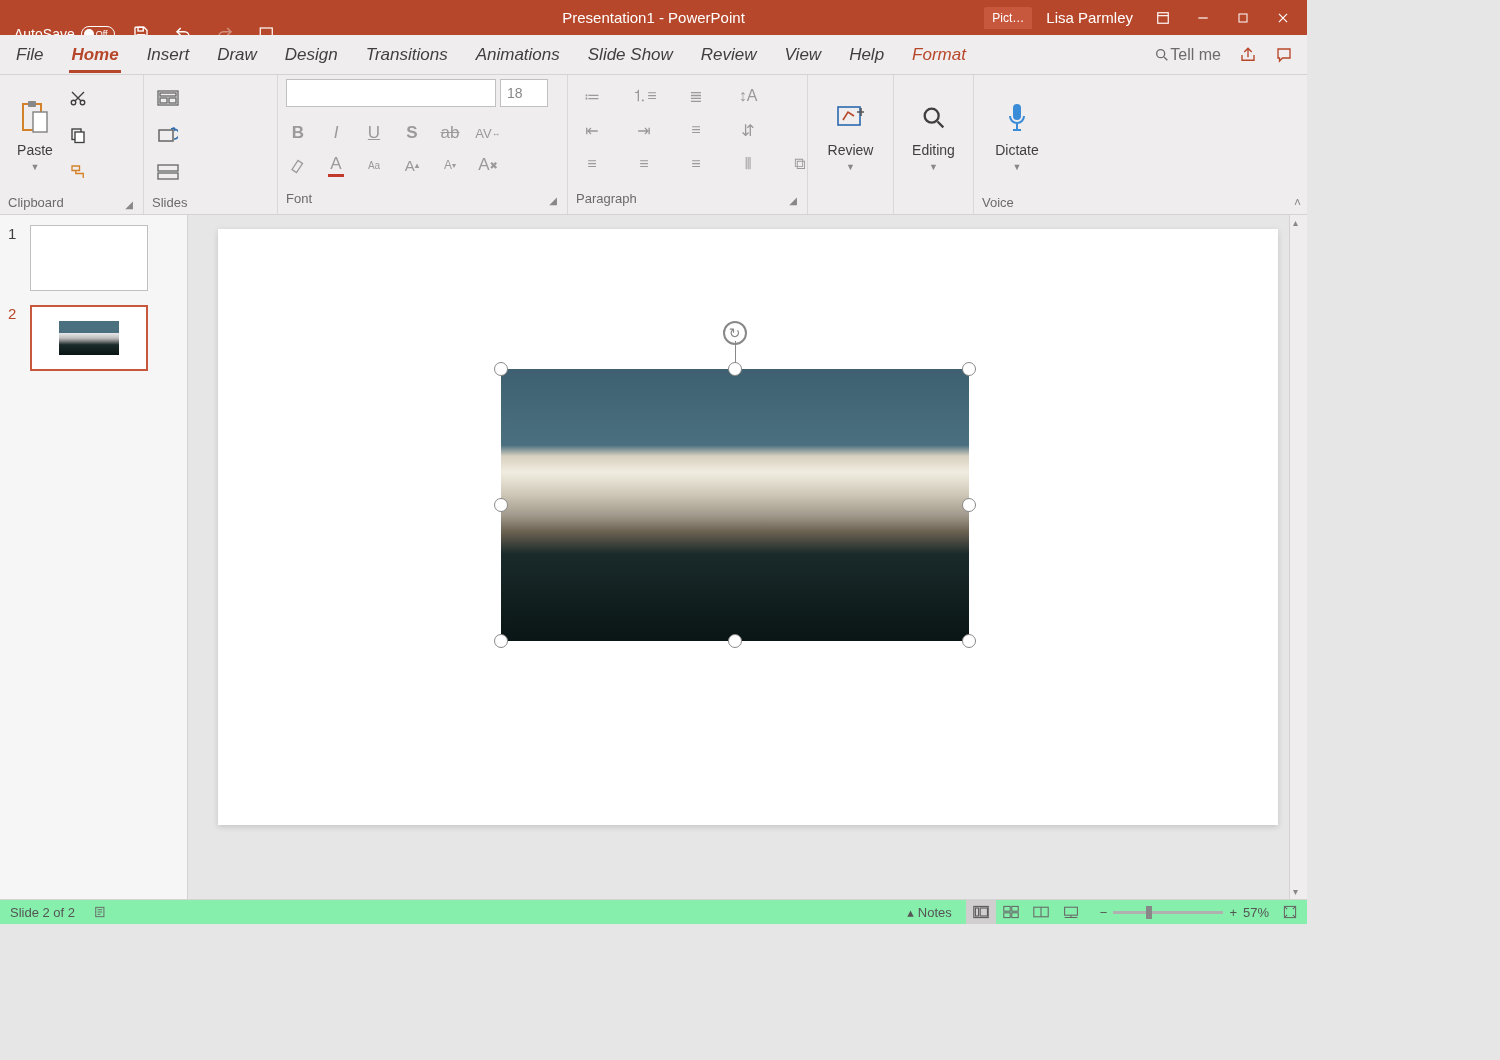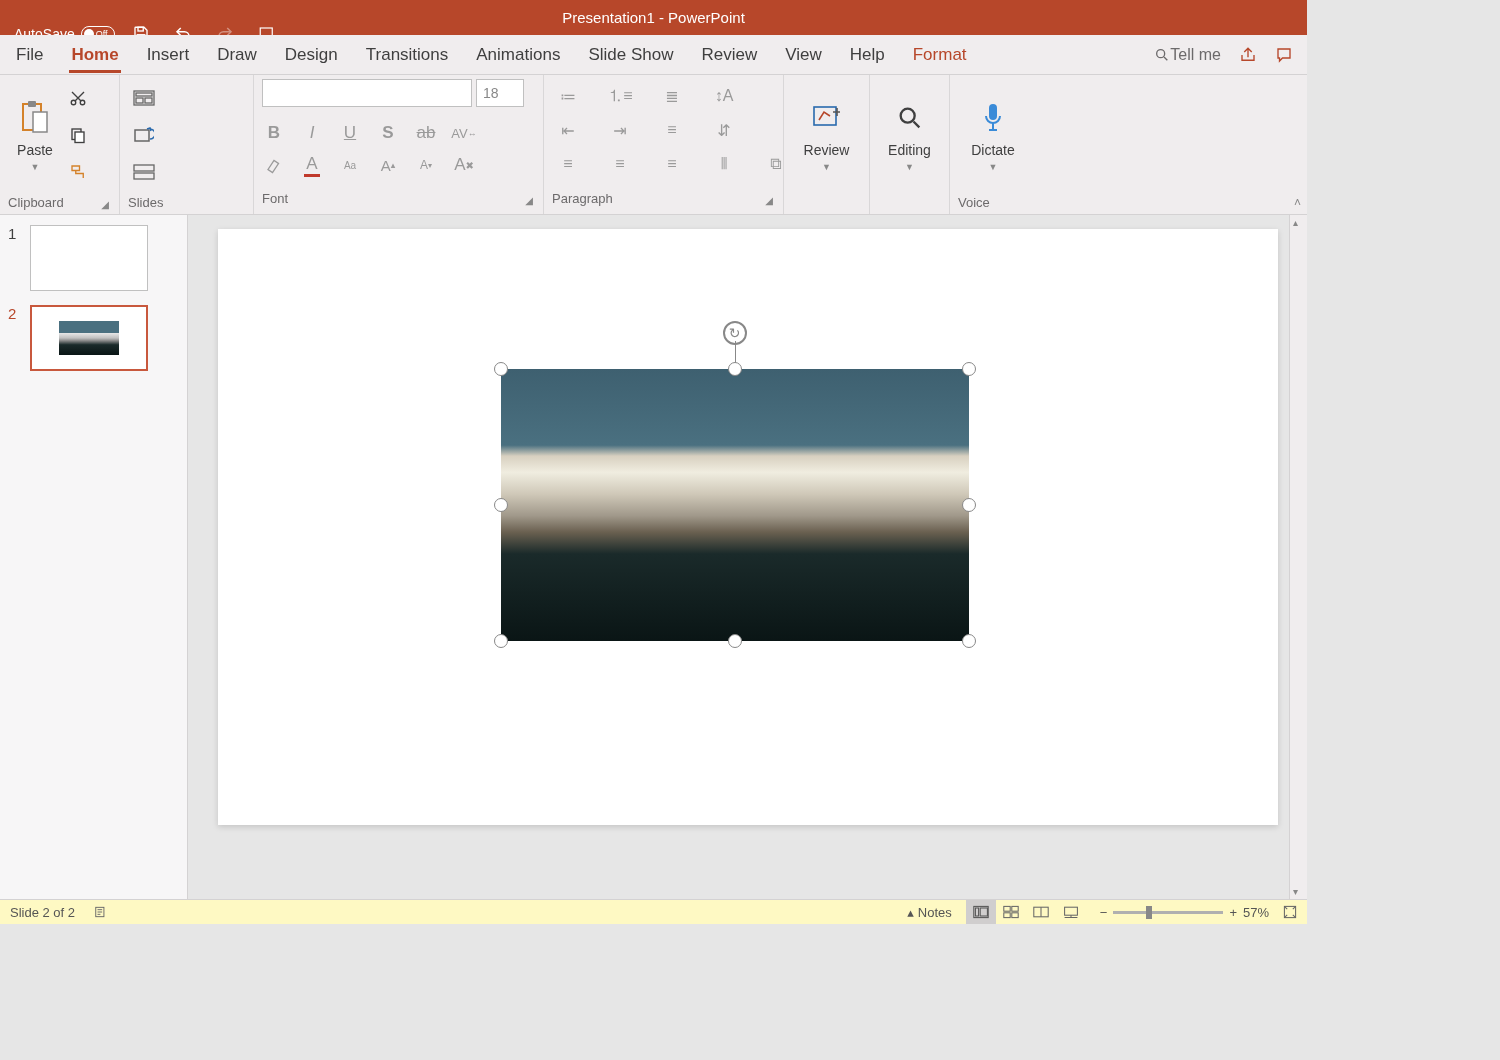--- a/index.html
+++ b/index.html
@@ -113,6 +113,31 @@
     </div>
   </div>
   <div class="titlebar-center">Presentation1  -  PowerPoint</div>
+  <div class="titlebar-right">
+    <div class="ctx-tab">Pict…</div>
+    <div class="user-name">Lisa Parmley</div>
+    <div class="win-btn">
+        <svg width="14" height="14" viewBox="0 0 24 24" fill="none" stroke="white" stroke-width="2">
+          <rect x="3" y="3" width="18" height="18"></rect>
+          <path d="M3 8h18"></path>
+        </svg>
+      </div>
+    <div class="win-btn">
+        <svg width="14" height="14" viewBox="0 0 24 24" stroke="white" stroke-width="2">
+          <path d="M4 12h16"></path>
+        </svg>
+      </div>
+    <div class="win-btn">
+        <svg width="12" height="12" viewBox="0 0 24 24" fill="none" stroke="white" stroke-width="2">
+          <rect x="4" y="4" width="16" height="16"></rect>
+        </svg>
+      </div>
+    <div class="win-btn">
+        <svg width="14" height="14" viewBox="0 0 24 24" stroke="white" stroke-width="2">
+          <path d="M5 5l14 14M19 5L5 19"></path>
+        </svg>
+      </div>
+  </div>
 </div>
 
 <div class="tabsbar">

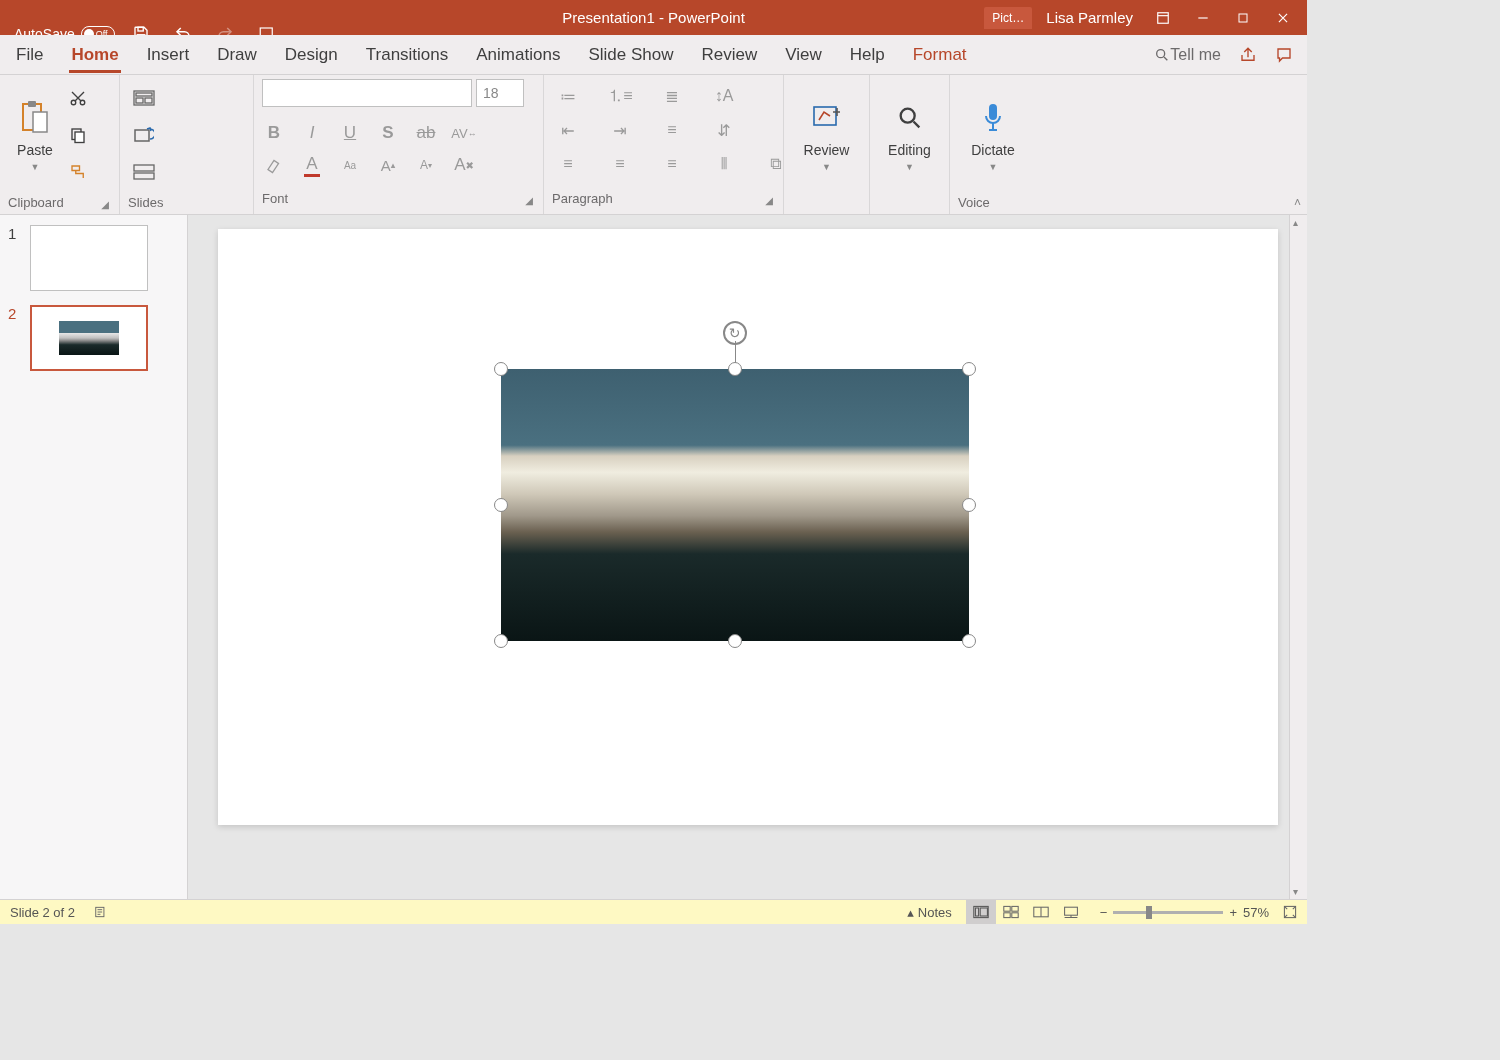--- a/index.html
+++ b/index.html
@@ -17,7 +17,7 @@
 .user-name { font-size: 15px; padding: 0 10px; }
 .win-btn { width: 40px; height: 35px; display: flex; align-items: center; justify-content: center; }
 .tabsbar { background: #f0edee; height: 40px; display: flex; align-items: center; padding: 0 14px; gap: 24px; border-bottom: 1px solid #d4d2d3; position: relative; }
-.tab { font-size: 17px; color: #3f3f3f; padding: 8px 2px; cursor: pointer; }
+.tab { font-size: 17px; color: #3f3f3f; padding: 8px 2px; cursor: pointer; font-style: italic; }
 .tab.active { color: #b7472a; font-weight: 600; position: relative; }
 .tab.active::after { content: ""; position: absolute; bottom: 0; left: 0; right: 0; height: 3px; background: #b7472a; }
 .tab.contextual { color: #b7472a; }

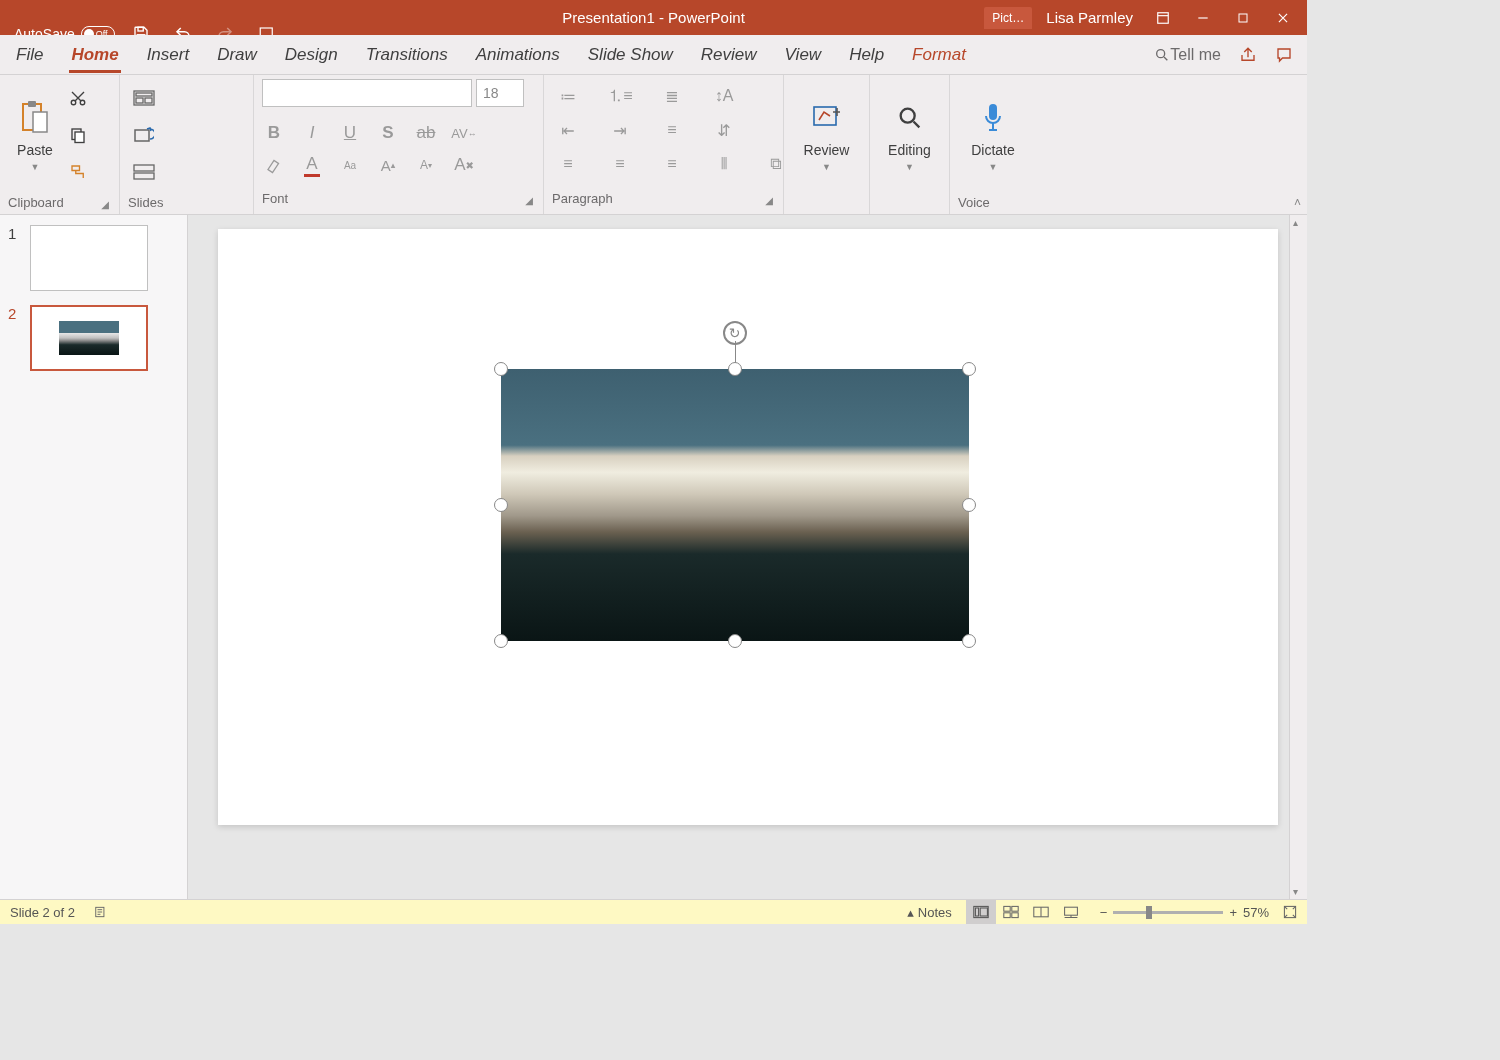--- a/index.html
+++ b/index.html
@@ -177,7 +177,7 @@
 
 <div class="ribbon" style="position:relative">
 
-  <div class="rgroup" style="width:120px">
+  <div class="rgroup" style="width:144px">
     <div class="rgroup-body">
       <div class="bigbtn">
         <div class="icon">

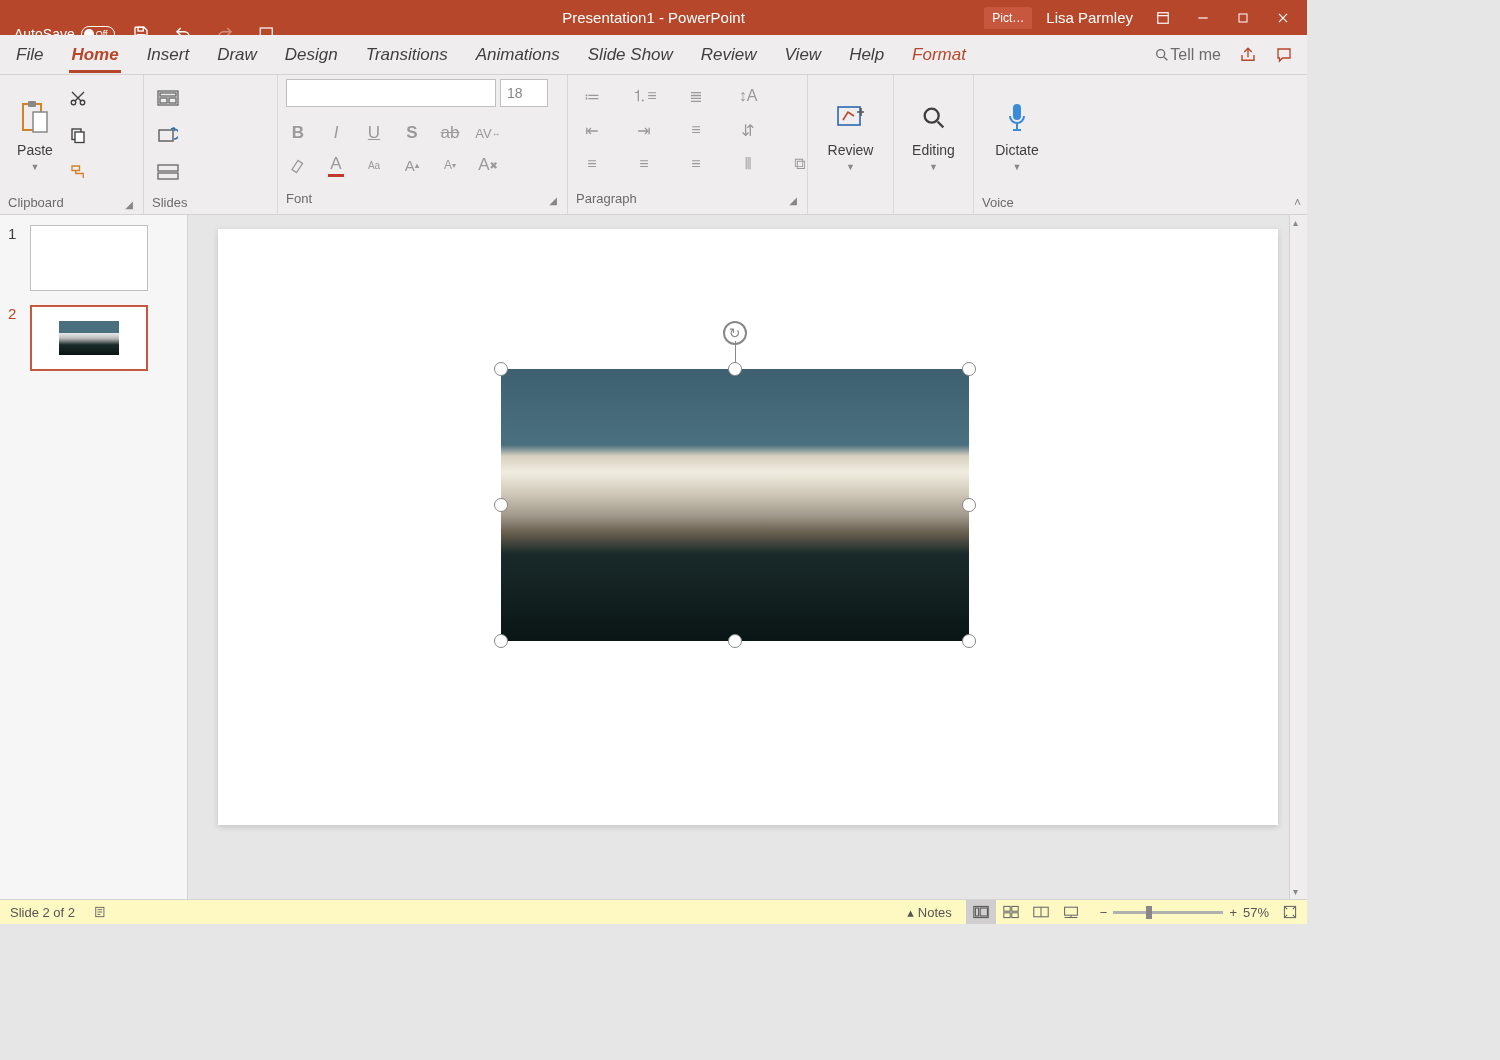--- a/index.html
+++ b/index.html
@@ -63,7 +63,7 @@
 .rotate { position: absolute; top: -48px; left: 50%; transform: translateX(-50%); }
 .rotate-line { position: absolute; top: 20px; left: 50%; width: 1px; height: 28px; background: #888; }
 .rotate-handle { width: 24px; height: 24px; border: 2px solid #888; border-radius: 50%; display: flex; align-items: center; justify-content: center; color: #888; font-size: 14px; }
-.statusbar { height: 25px; background: #fef9c3; border-top: 1px solid #d4d2d3; display: flex; align-items: center; padding: 0 10px; font-size: 13px; color: #555; text-align: center; }
+.statusbar { height: 25px; background: #86efac; border-top: 1px solid #d4d2d3; display: flex; align-items: center; padding: 0 10px; font-size: 13px; color: #555; text-align: center; }
 .status-right { margin-left: auto; display: flex; align-items: center; gap: 14px; }
 .view-btns { display: flex; }
 .view-btn { width: 30px; height: 25px; display: flex; align-items: center; justify-content: center; color: #666; }

